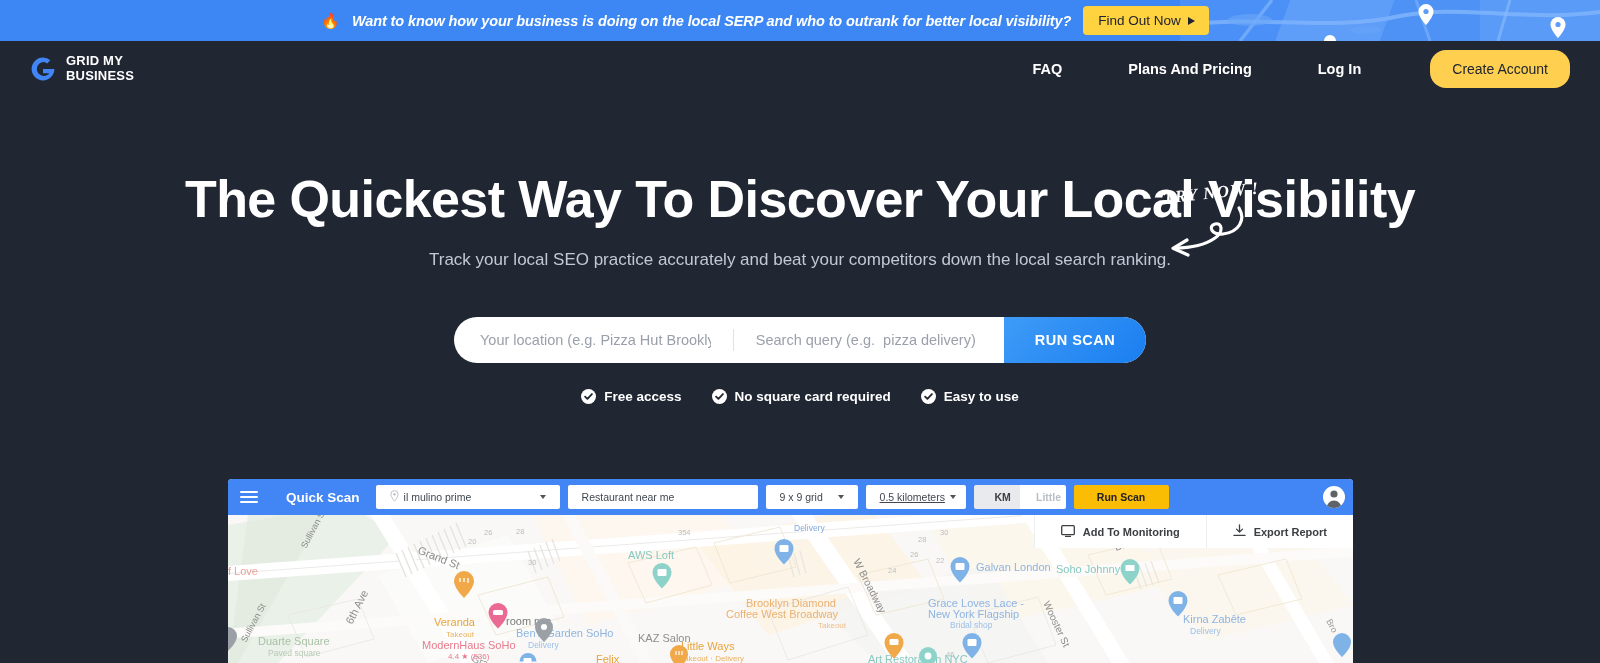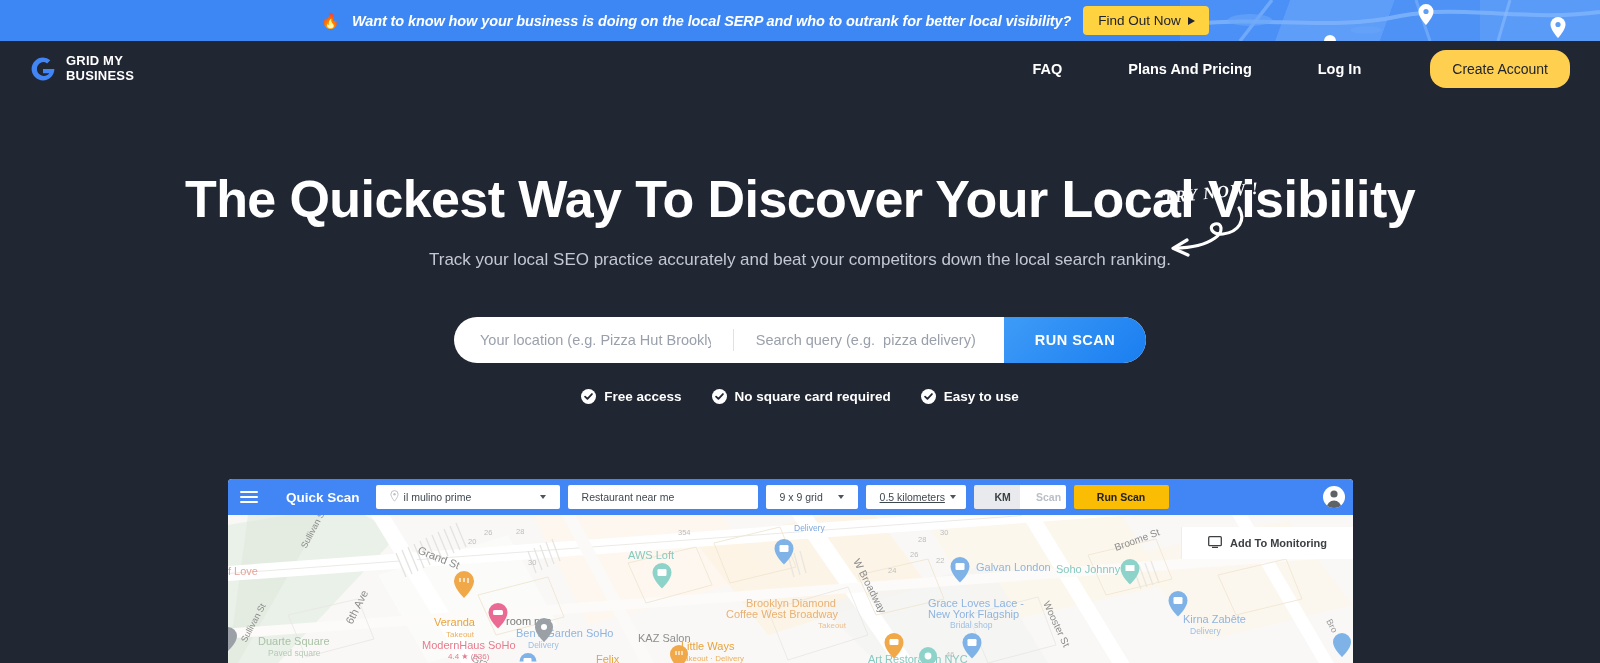--- a/index.html
+++ b/index.html
@@ -427,7 +427,7 @@
 
     <div class="unit-toggle">
       <span class="unit active">KM</span>
-      <span class="unit">Scan</span>
+      <span class="unit">Little</span>
     </div>
 
     <button class="app-run">Run Scan</button>

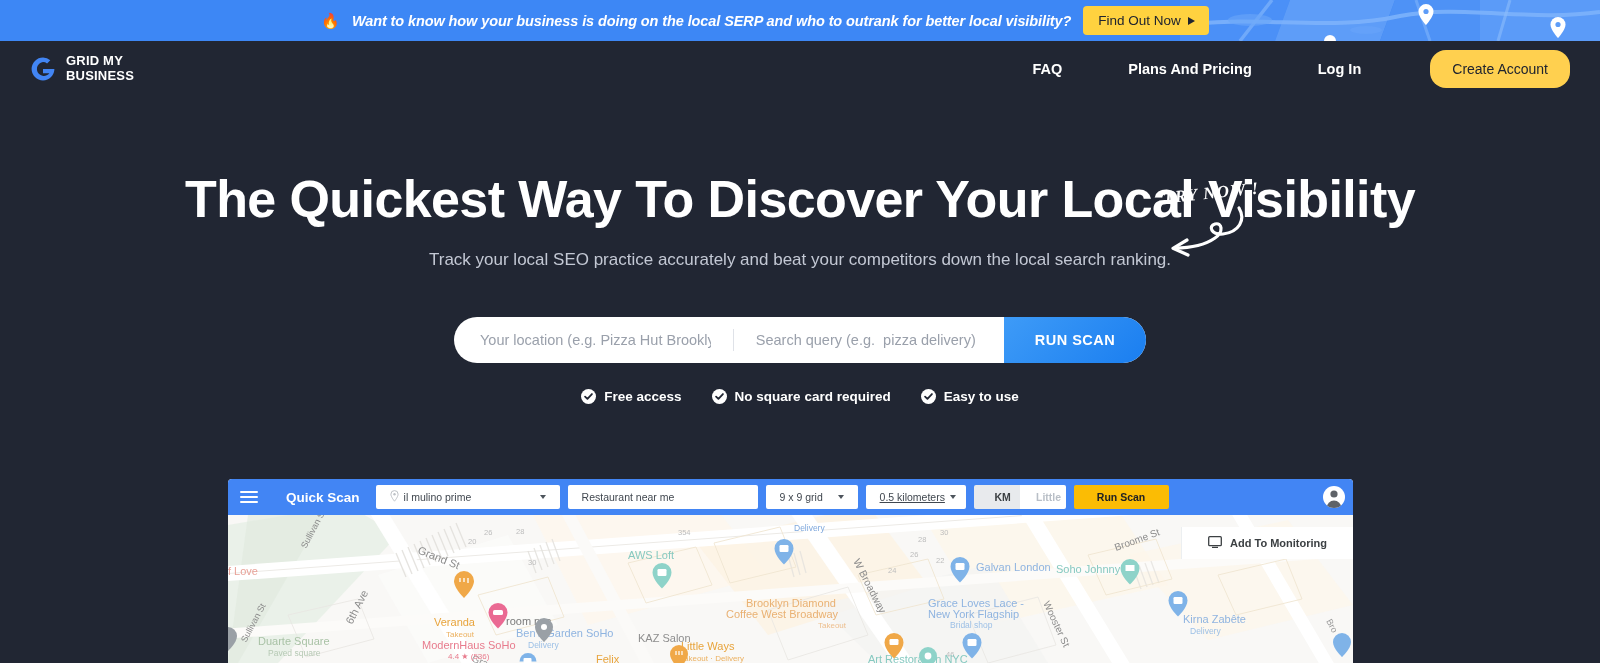--- a/index.html
+++ b/index.html
@@ -275,7 +275,7 @@
   .map-area { position: relative; height: 148px; background: #f8f8f6; overflow: hidden; }
   .map-area svg.basemap { position: absolute; inset: 0; width: 100%; height: 100%; }
   .action-bar {
-    position: absolute; right: 0; top: 12px;
+    position: absolute; right: 0; top: 0;
     display: flex; z-index: 5; border-radius: 14px;
   }
   .action-item {

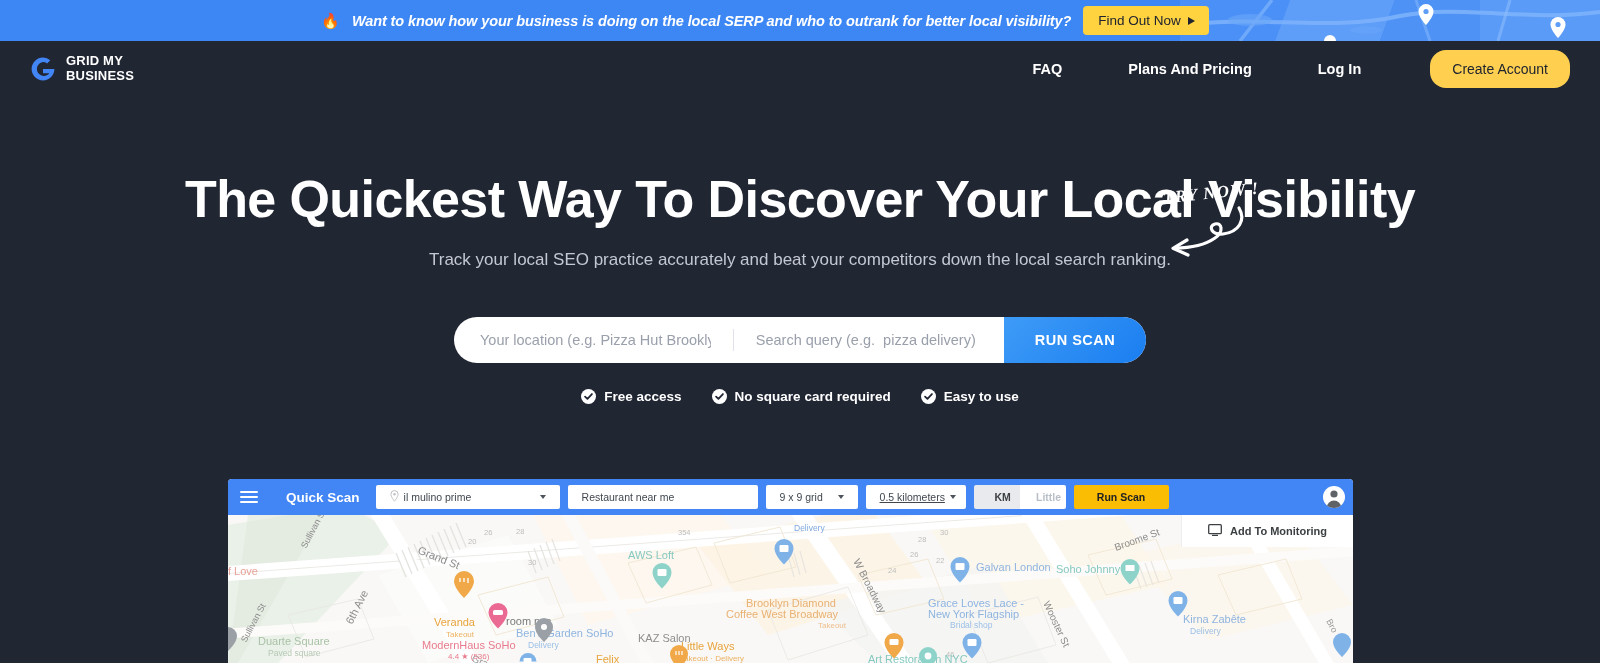--- a/index.html
+++ b/index.html
@@ -646,6 +646,15 @@
         </span>
         <span>Add To Monitoring</span>
       </div>
+      <div class="action-item">
+        <span>
+          <svg width="13" height="13" viewBox="0 0 13 13">
+              <path d="M6.5 0.8 L6.5 7.6 M3.5 5.1 L6.5 8.1 L9.5 5.1" fill="none" stroke="#3c4043" stroke-width="1.3" stroke-linecap="round" stroke-linejoin="round"></path>
+              <path d="M1 11.4 L12 11.4" stroke="#3c4043" stroke-width="1.4" stroke-linecap="round"></path>
+            </svg>
+        </span>
+        <span>Export Report</span>
+      </div>
     </div>
   </div>
 </div>

